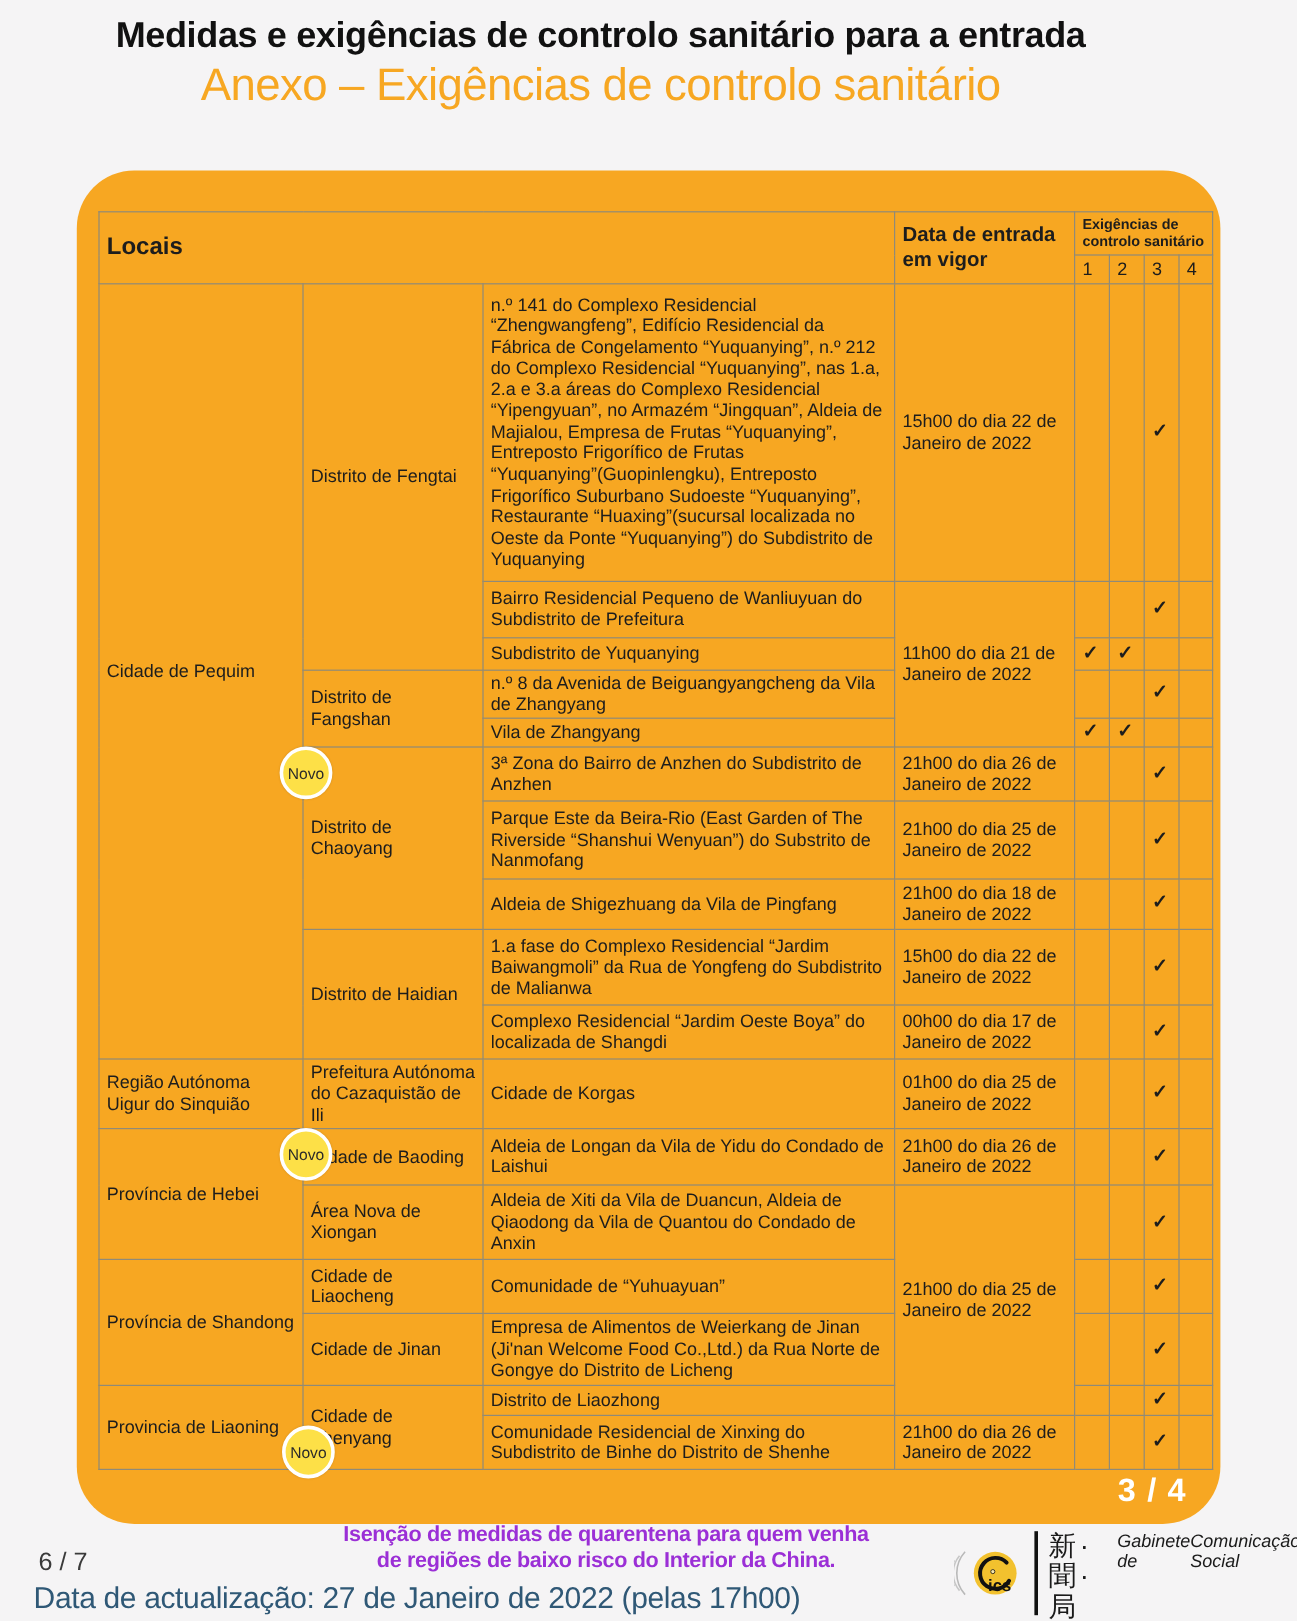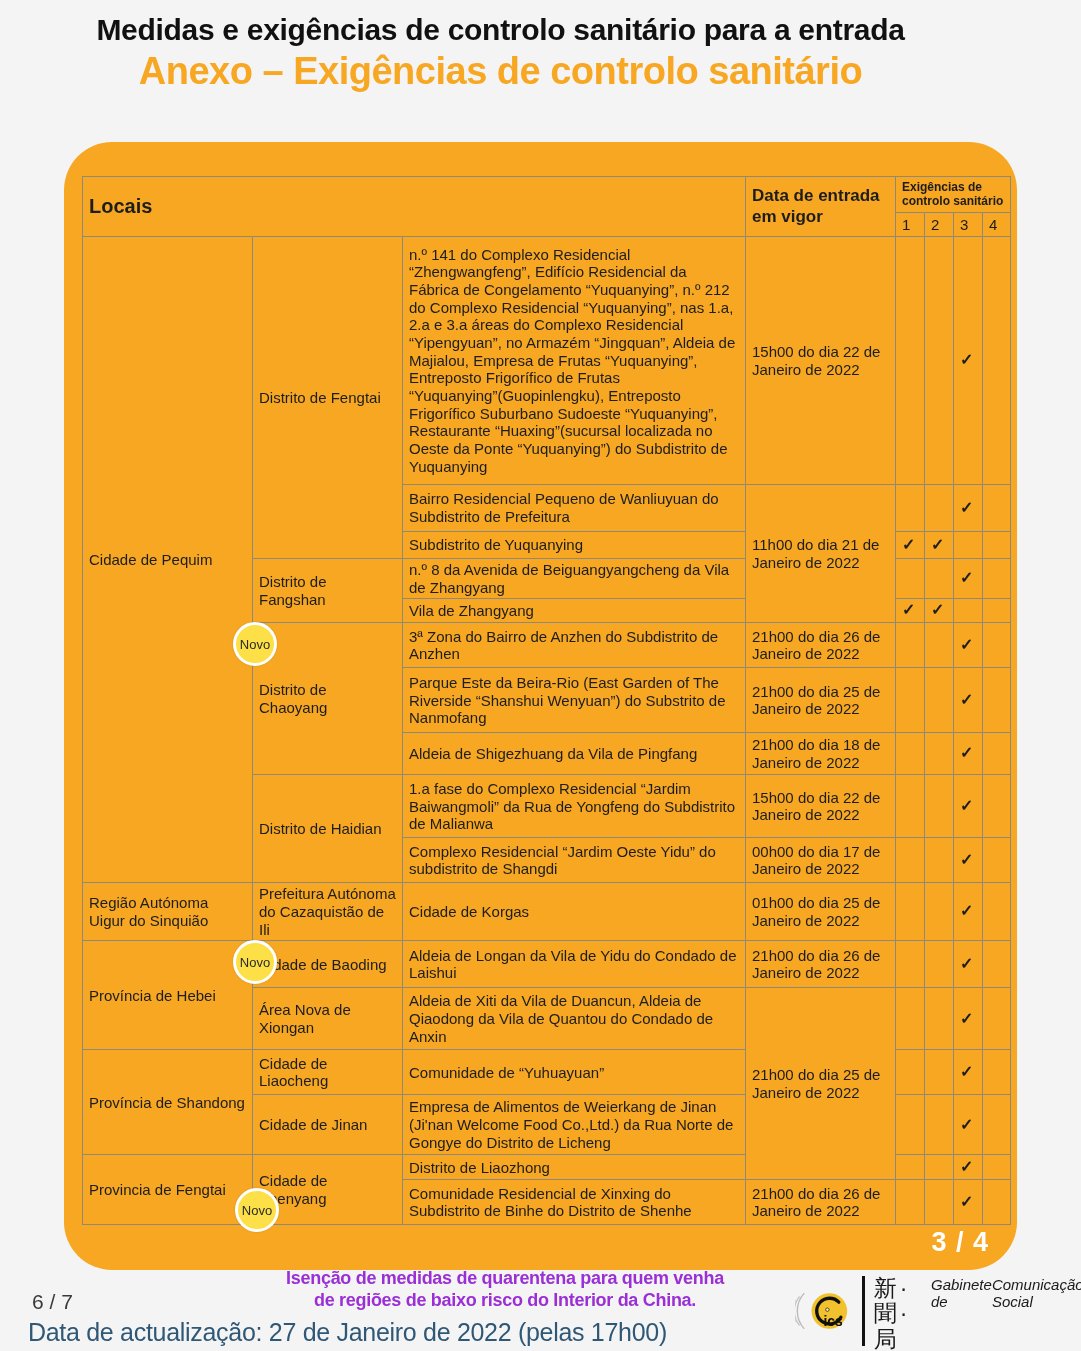--- a/index.html
+++ b/index.html
@@ -19,7 +19,7 @@
   
   .doc-header{position:absolute;top:10px;left:0;width:1001px;text-align:center;}
   .doc-title{font-size:30px;font-weight:bold;line-height:1.32;letter-spacing:-0.3px;color:#111;}
-  .doc-subtitle{font-size:38px;font-weight:bold;color:var(--orange);letter-spacing:-0.5px;margin-top:0px;}
+  .doc-subtitle{font-size:38px;font-weight:normal;color:var(--orange);letter-spacing:-0.5px;margin-top:0px;}
   
   .panel{
     position:absolute;left:64px;top:142px;width:953px;height:1128px;

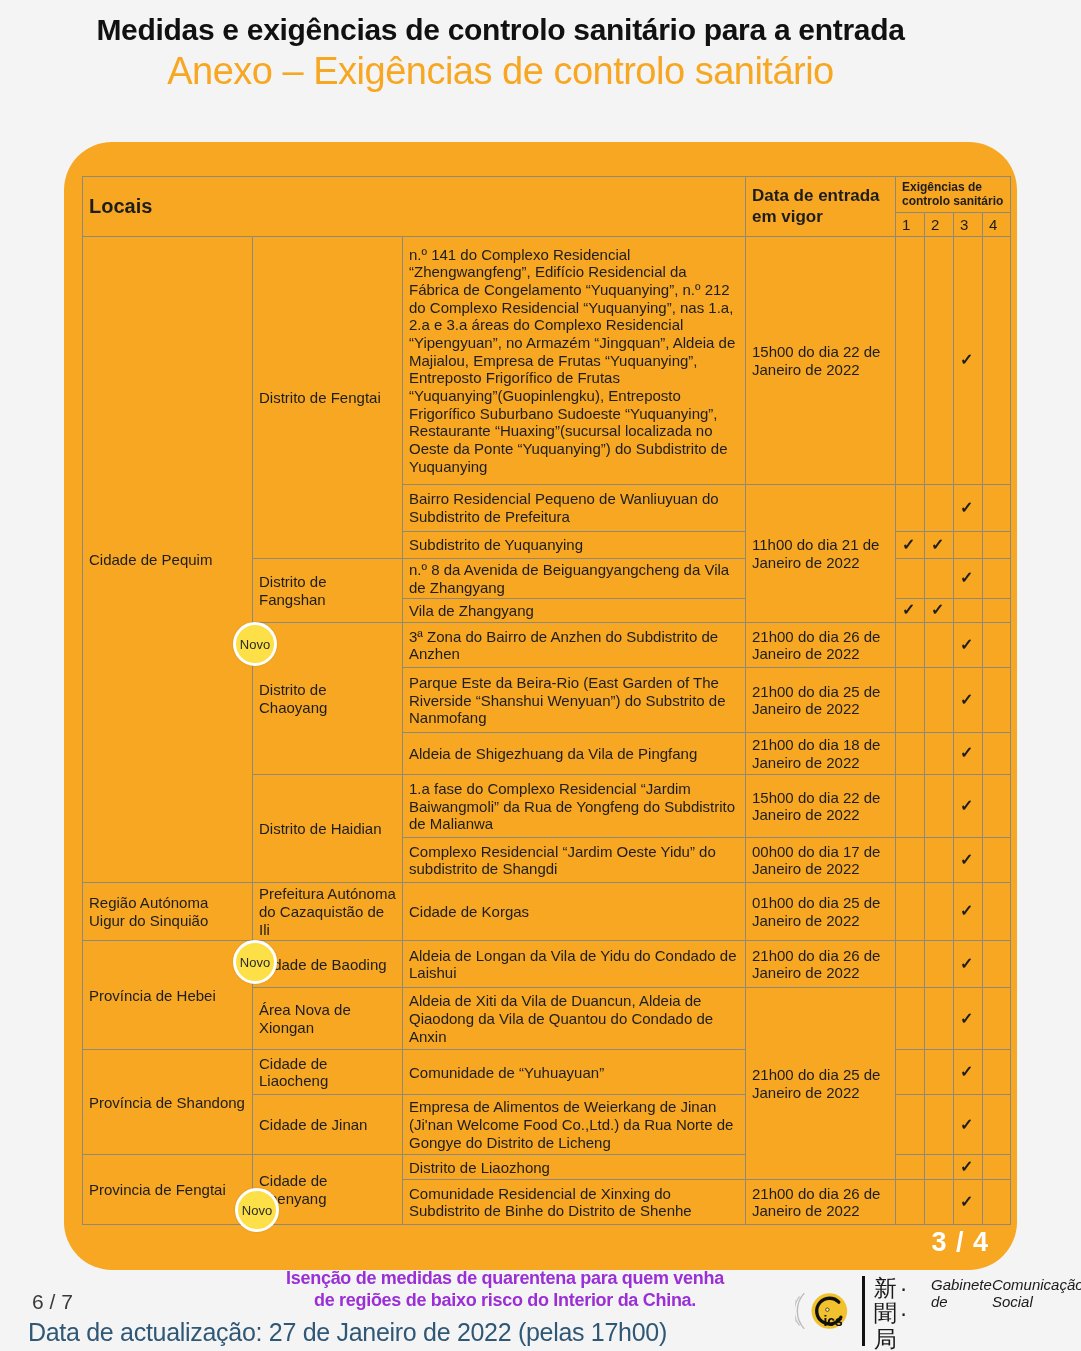--- a/index.html
+++ b/index.html
@@ -185,7 +185,7 @@
         <td class="check"></td>
       </tr>
       <tr style="height:45px">
-        <td>Complexo Residencial “Jardim Oeste Yidu” do subdistrito de Shangdi</td>
+        <td>Complexo Residencial “Jardim Oeste Boya” do localizada de Shangdi</td>
         <td class="datec">00h00 do dia 17 de Janeiro de 2022</td>
         <td class="check"></td>
         <td class="check"></td>

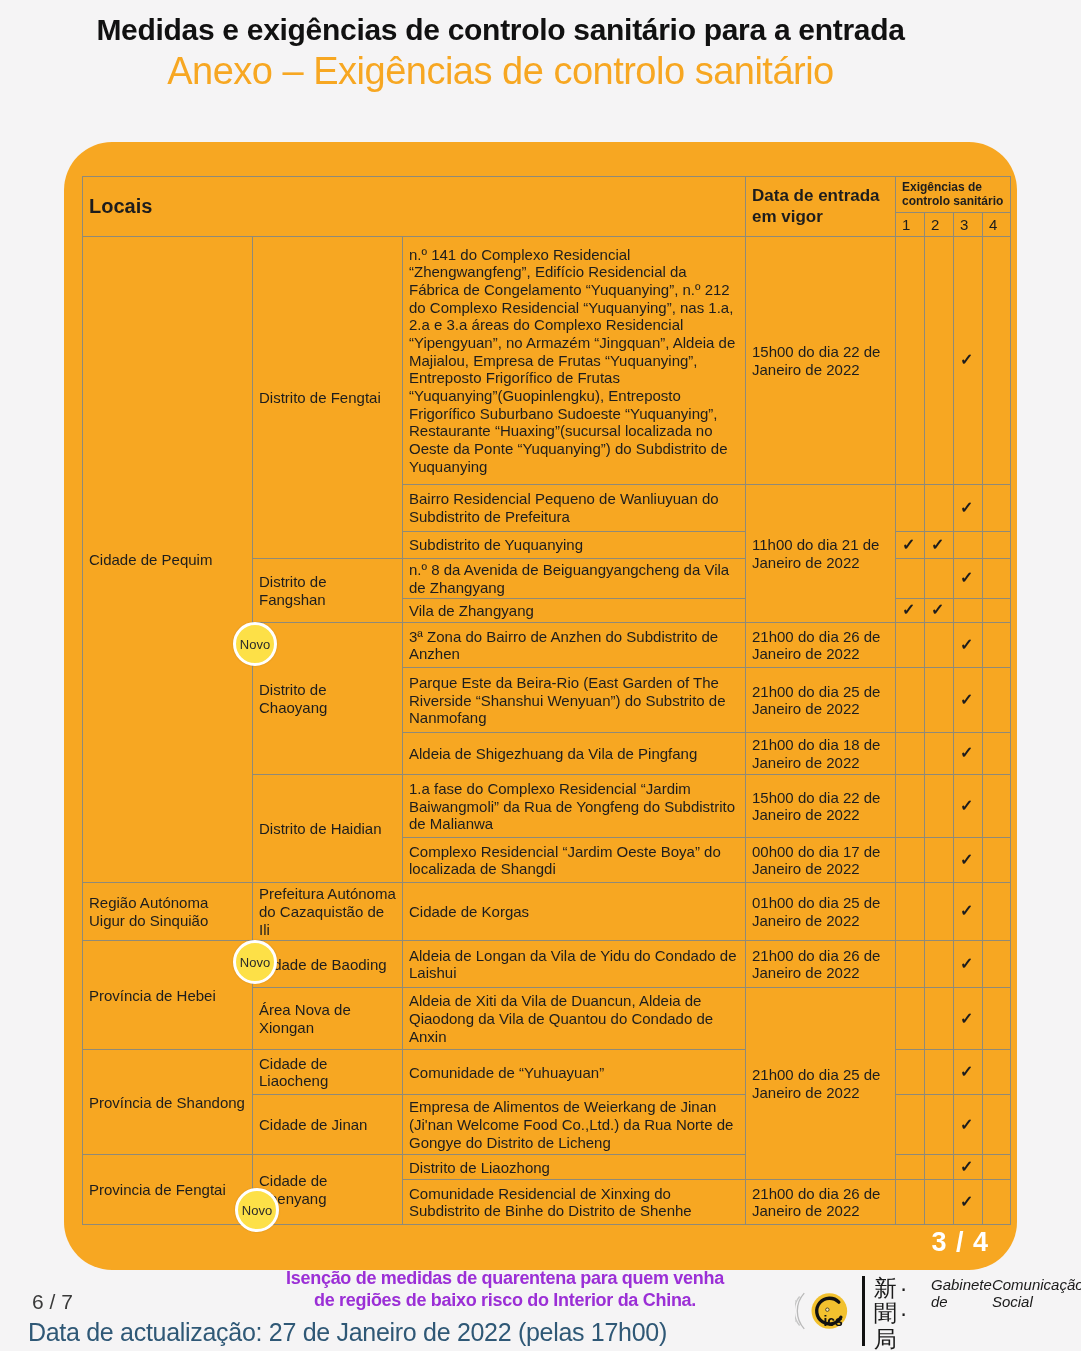--- a/index.html
+++ b/index.html
@@ -239,7 +239,7 @@
         <td class="check"></td>
       </tr>
       <tr style="height:25px">
-        <td class="region" rowspan="2">Provincia de Fengtai</td>
+        <td class="region" rowspan="2">Provincia de Liaoning</td>
         <td class="district" rowspan="2">Cidade de Shenyang</td>
         <td>Distrito de Liaozhong</td>
         <td class="check"></td>

